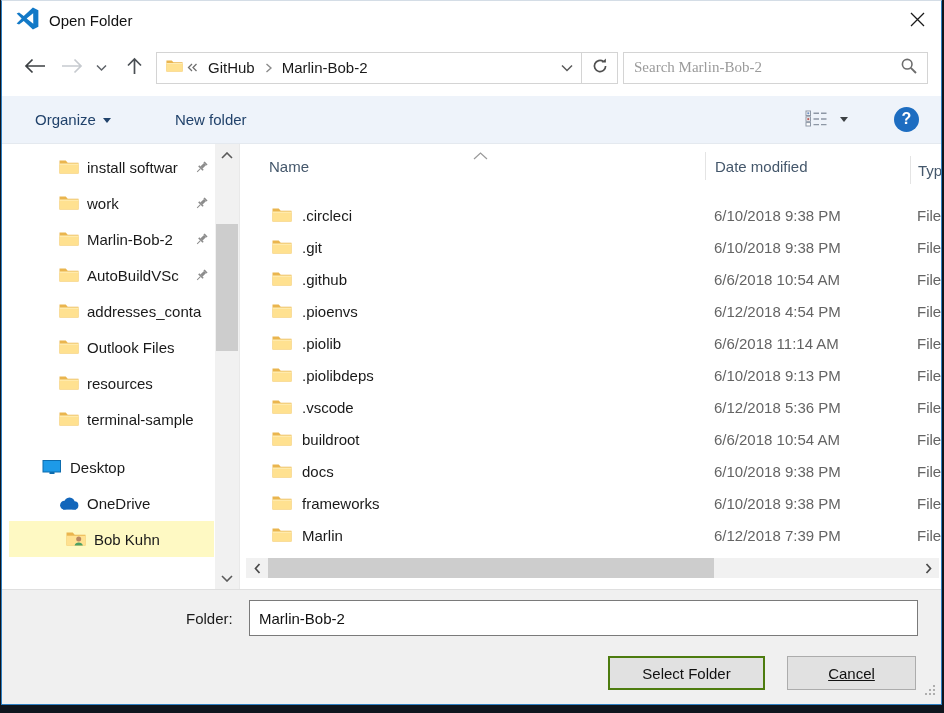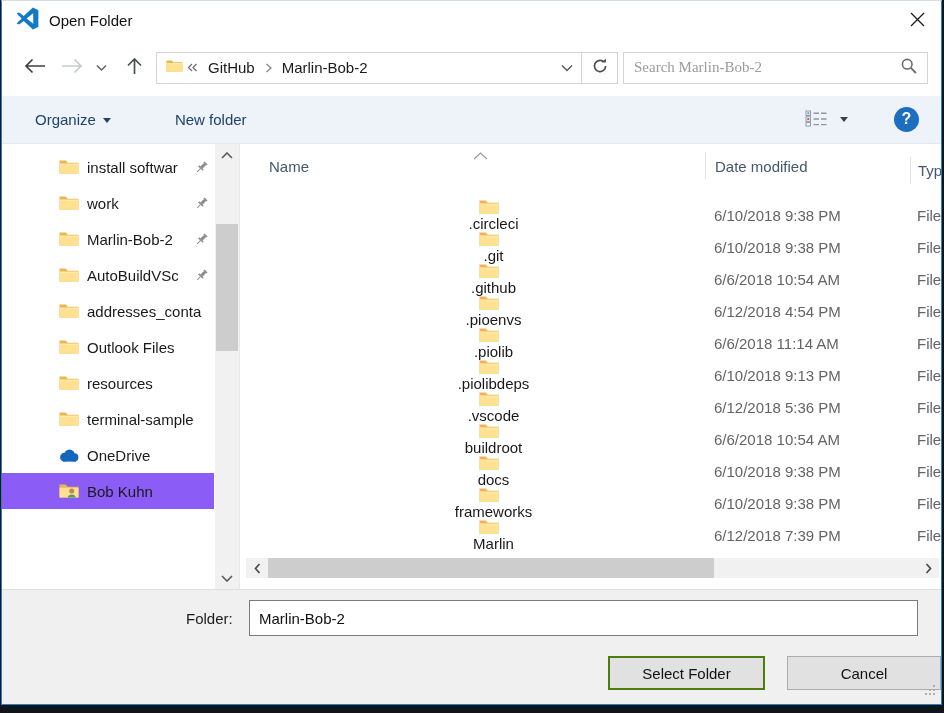--- a/index.html
+++ b/index.html
@@ -77,7 +77,7 @@
   .h-type{flex:1;padding-left:7px;height:70%;display:flex;align-items:center;border-left:1px solid #e4e4e4;white-space:nowrap;overflow:hidden;margin-top:8px;}
   .rows{position:absolute;top:55px;left:0;right:0;}
   .row{height:32px;display:flex;align-items:center;font-size:15px;cursor:default;}
-  .c-name{width:465px;padding-left:32px;display:flex;align-items:center;color:#191919;flex-direction:column;}
+  .c-name{width:465px;padding-left:32px;display:flex;align-items:center;color:#191919;}
   .c-name .f-icon{width:20px;display:flex;flex:0 0 auto;}
   .c-name .f-label{margin-left:10px;white-space:nowrap;overflow:hidden;}
   .c-date{width:205px;padding-left:9px;color:#646464;white-space:nowrap;}

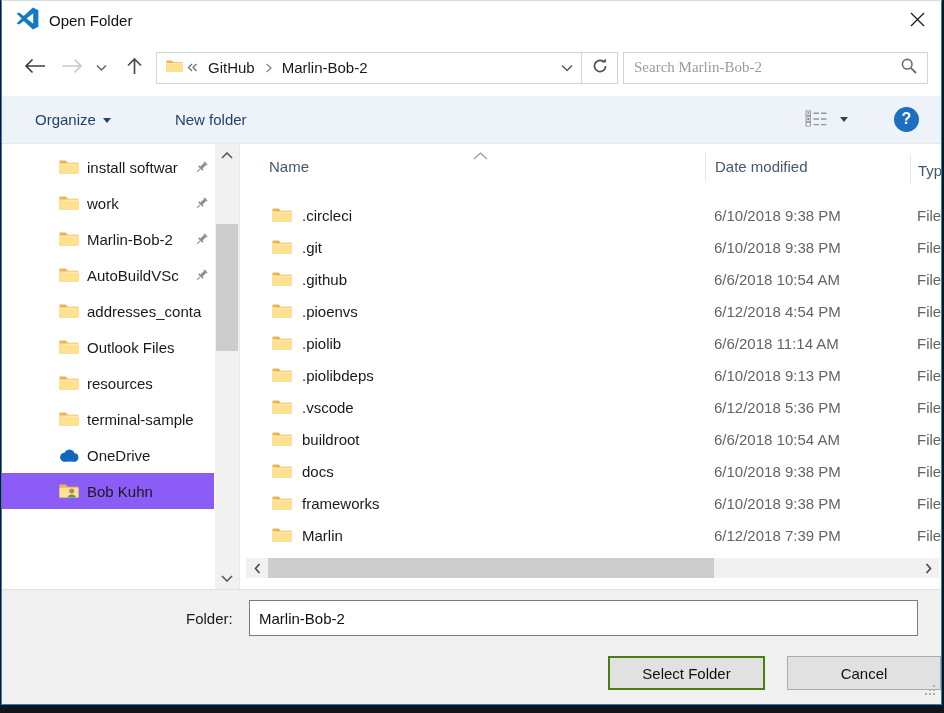--- a/index.html
+++ b/index.html
@@ -358,6 +358,16 @@
     <span class="s-label">terminal-sample</span>
 
   </div>
+        <div class="side-item indent0 gap">
+    <span class="s-icon">
+            <svg width="20" height="16" viewBox="0 0 20 16">
+              <rect x="1" y="1.5" width="17.5" height="11.5" fill="#1d9ae8" stroke="#0d6cae"></rect>
+              <rect x="7.5" y="13" width="5" height="2" fill="#0d6cae"></rect>
+            </svg>
+          </span>
+    <span class="s-label">Desktop</span>
+
+  </div>
         <div class="side-item indent1">
     <span class="s-icon">
             <svg width="22" height="15" viewBox="0 0 22 15">

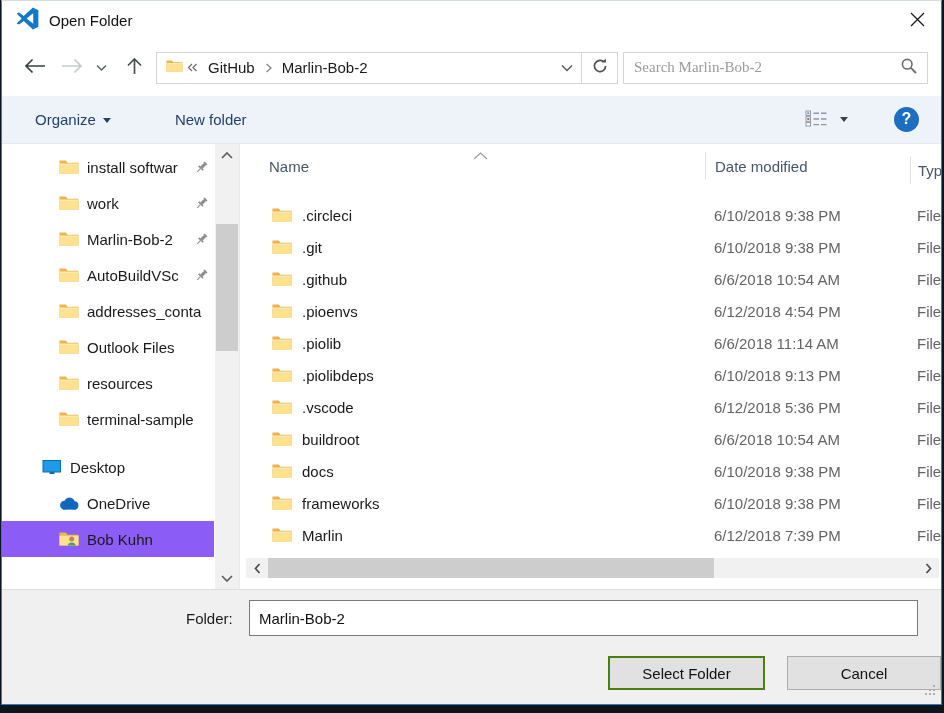--- a/index.html
+++ b/index.html
@@ -58,7 +58,7 @@
   .side-item.indent1{padding-left:56px;}
   .side-item.indent0{padding-left:39px;}
   .side-item.gap{margin-top:12px;}
-  .side-item.selected{background:#8b5cf6;}
+  .side-item.selected{background:#fef9c3;margin-left:7px;}
   .s-icon{width:22px;display:flex;justify-content:center;flex:0 0 auto;}
   .s-label{margin-left:7px;white-space:nowrap;overflow:hidden;flex:1 1 auto;}
   .s-pin{flex:0 0 auto;margin-right:5px;display:flex;}

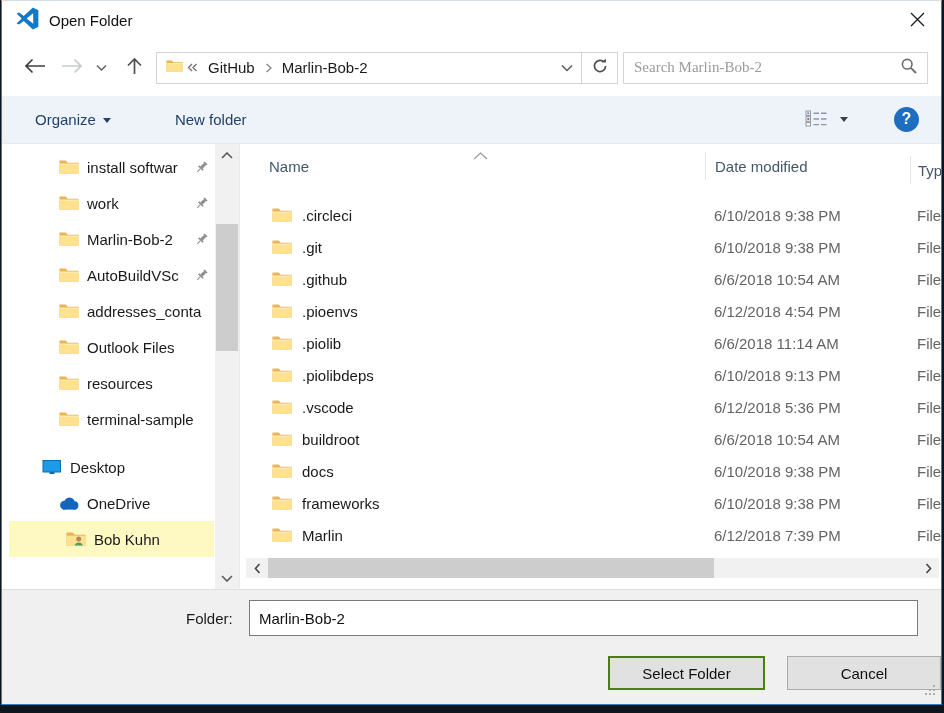--- a/index.html
+++ b/index.html
@@ -96,7 +96,7 @@
   .btn{position:absolute;top:66px;height:34px;background:#e1e1e1;font-size:15px;color:#111;
     font-family:"Liberation Sans",sans-serif;cursor:pointer;}
   .btn-select{left:606px;width:157px;border:2px solid #4d7c0f;}
-  .btn-cancel{left:785px;width:154px;border:1px solid #acacac;}
+  .btn-cancel{left:785px;width:129px;border:1px solid #acacac;text-decoration:underline;}
   .grip{position:absolute;right:5px;bottom:4px;}
 </style>
 </head>

